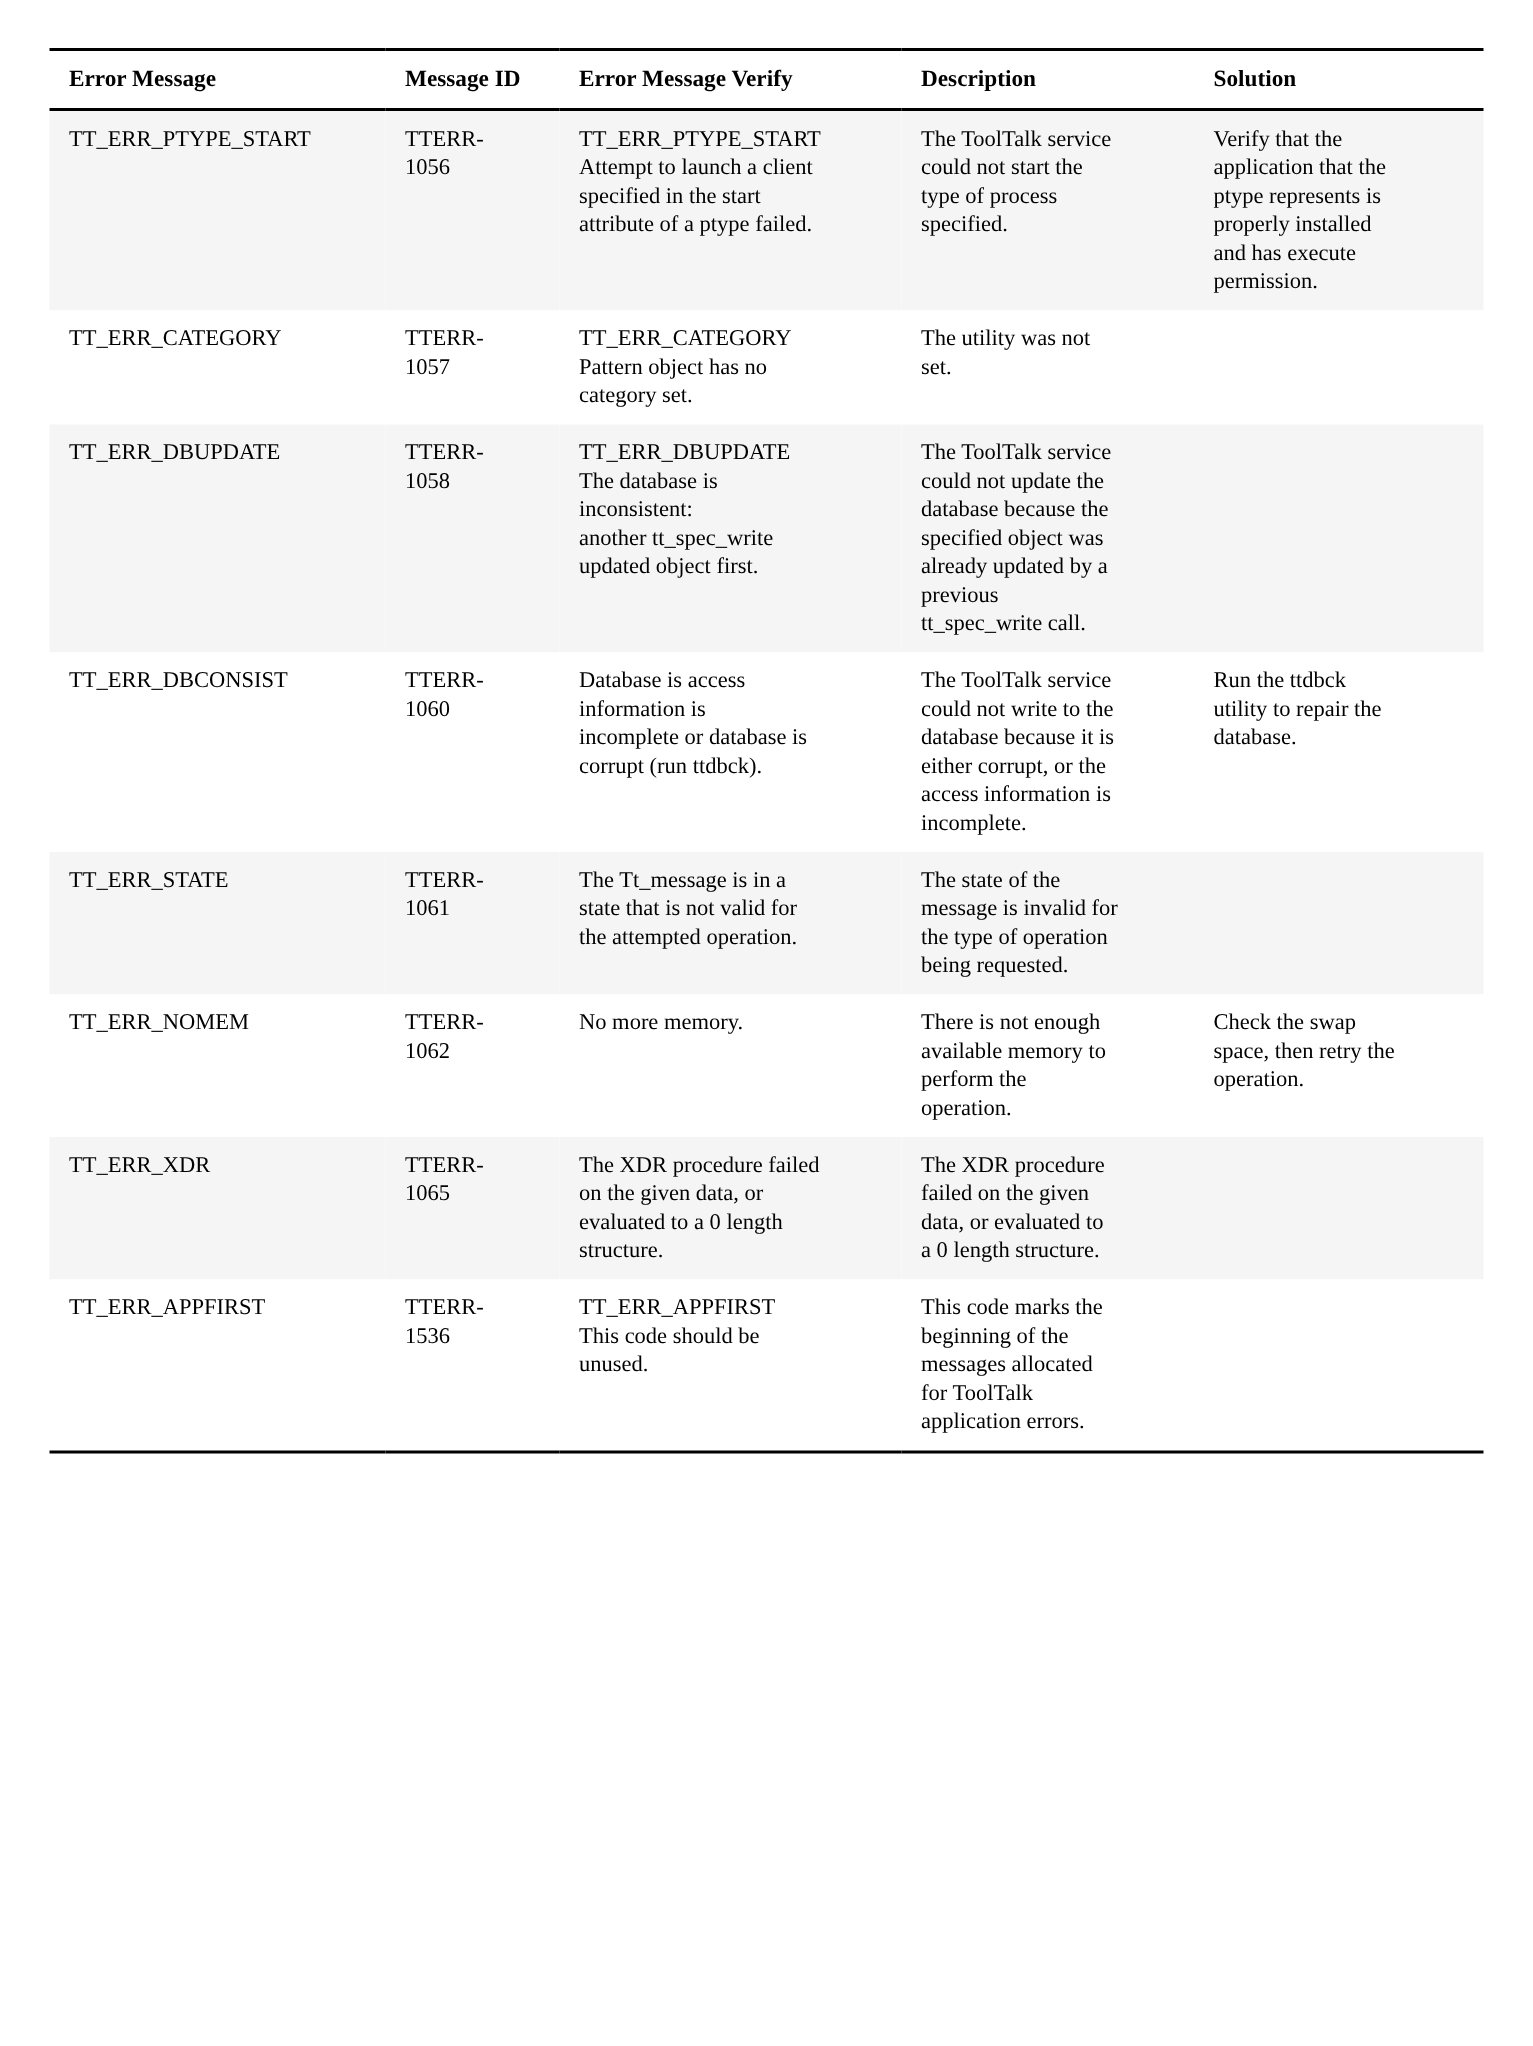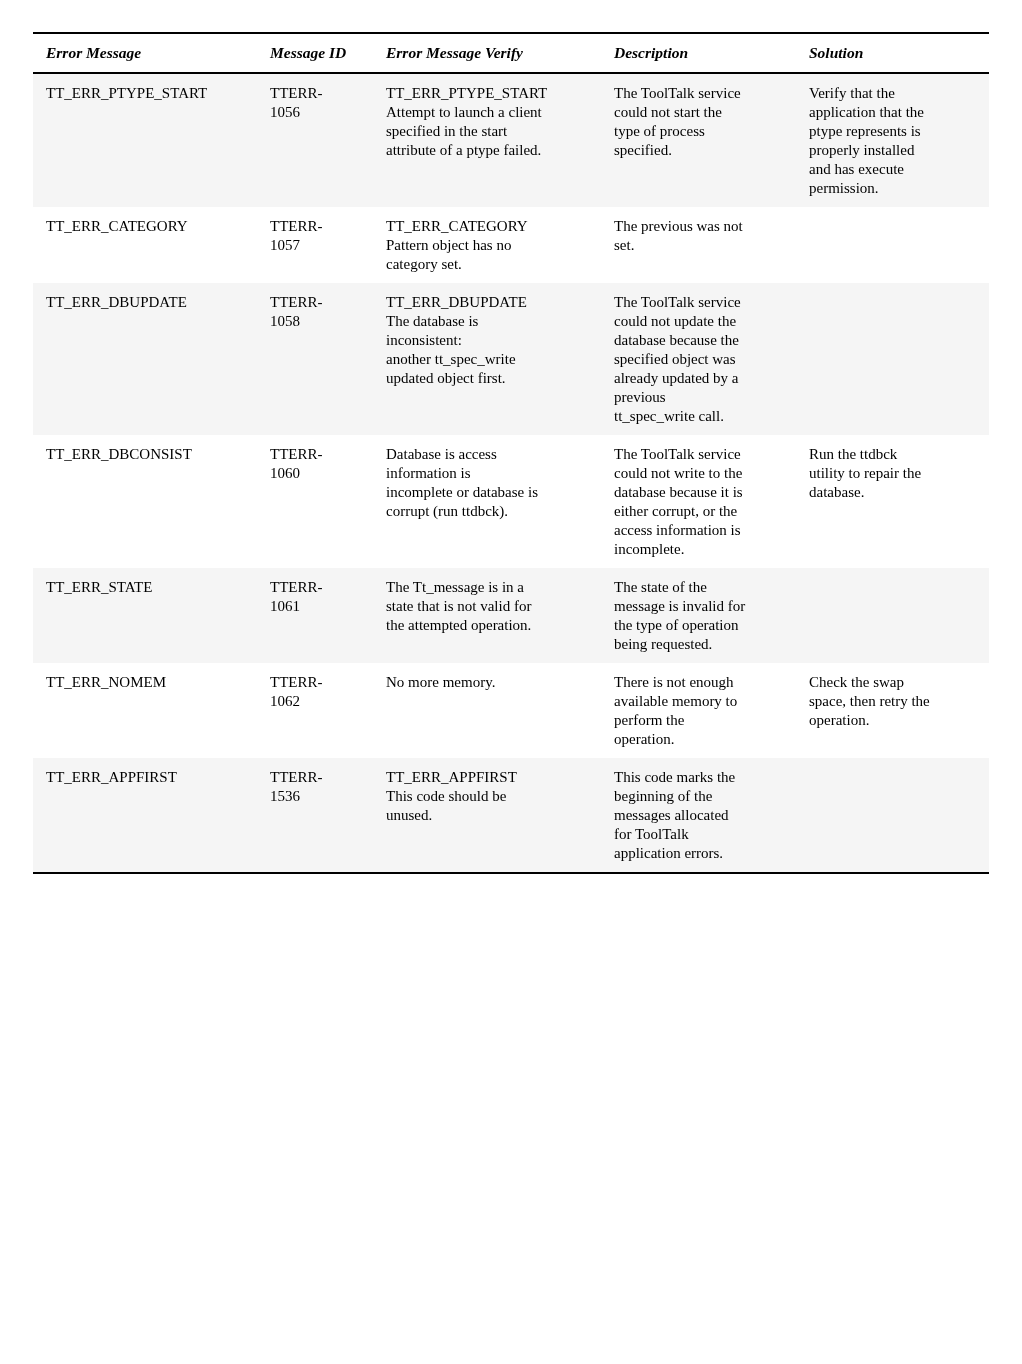--- a/index.html
+++ b/index.html
@@ -38,7 +38,6 @@
     background: #ffffff;
     white-space: nowrap;
     overflow: hidden;
-    font-style: italic;
   }
   table.doc-table tbody td {
     vertical-align: top;

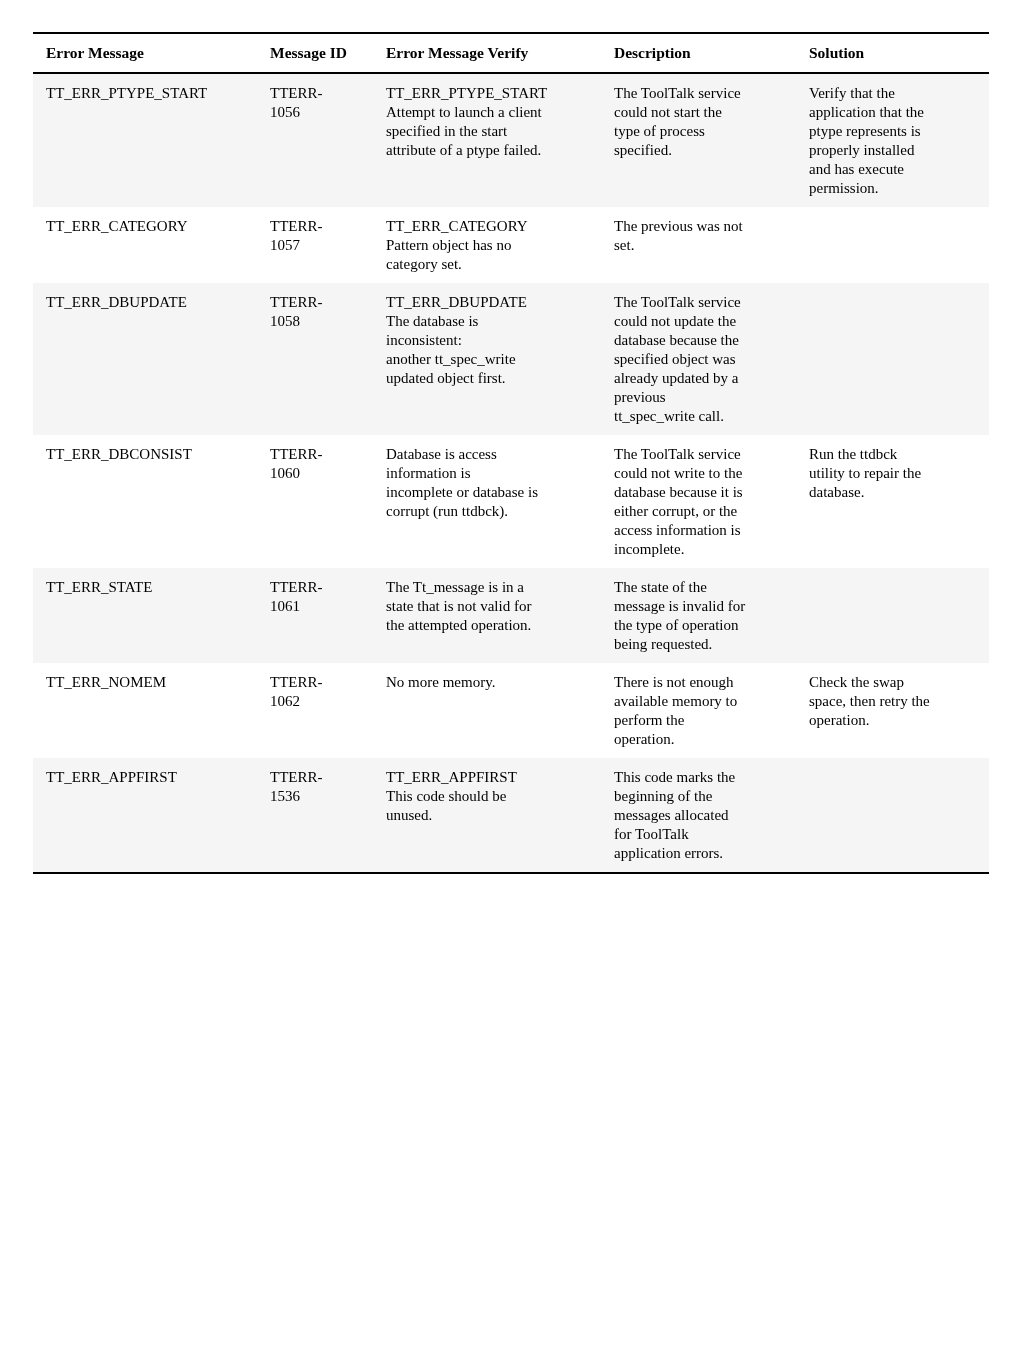--- a/index.html
+++ b/index.html
@@ -108,7 +108,7 @@
         <td>TT_ERR_CATEGORY
 Pattern object has no
 category set.</td>
-        <td>The previous was not
+        <td>The utility was not
 set.</td>
         <td></td>
       </tr>

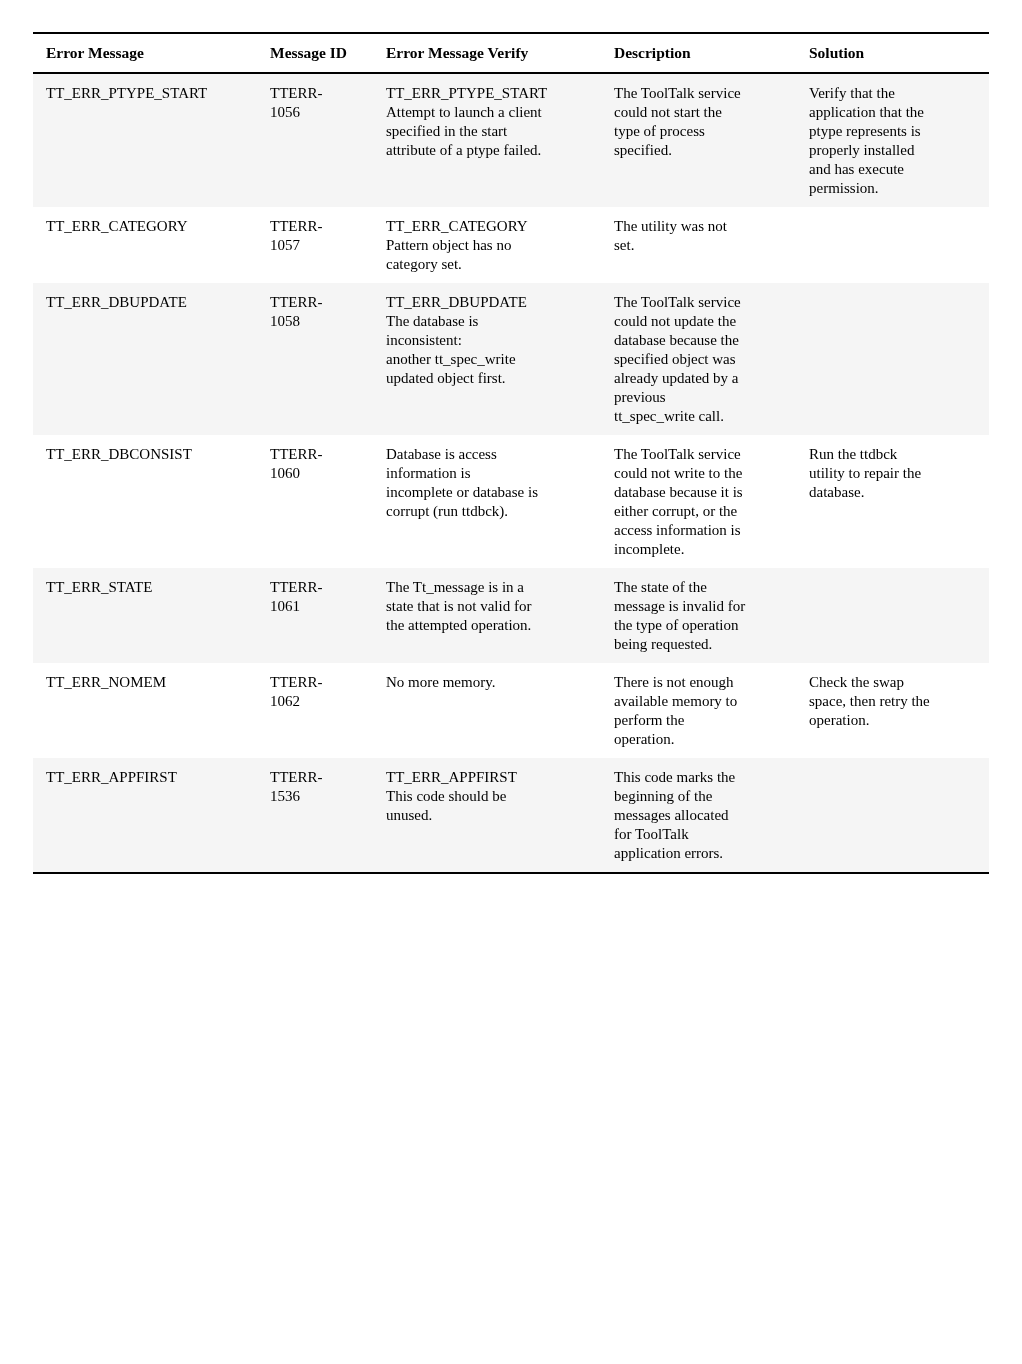--- a/index.html
+++ b/index.html
@@ -175,6 +175,20 @@
 operation.</td>
       </tr>
       <tr>
+        <td>TT_ERR_XDR</td>
+        <td>TTERR-
+1065</td>
+        <td>The XDR procedure failed
+on the given data, or
+evaluated to a 0 length
+structure.</td>
+        <td>The XDR procedure
+failed on the given
+data, or evaluated to
+a 0 length structure.</td>
+        <td></td>
+      </tr>
+      <tr>
         <td>TT_ERR_APPFIRST</td>
         <td>TTERR-
 1536</td>

